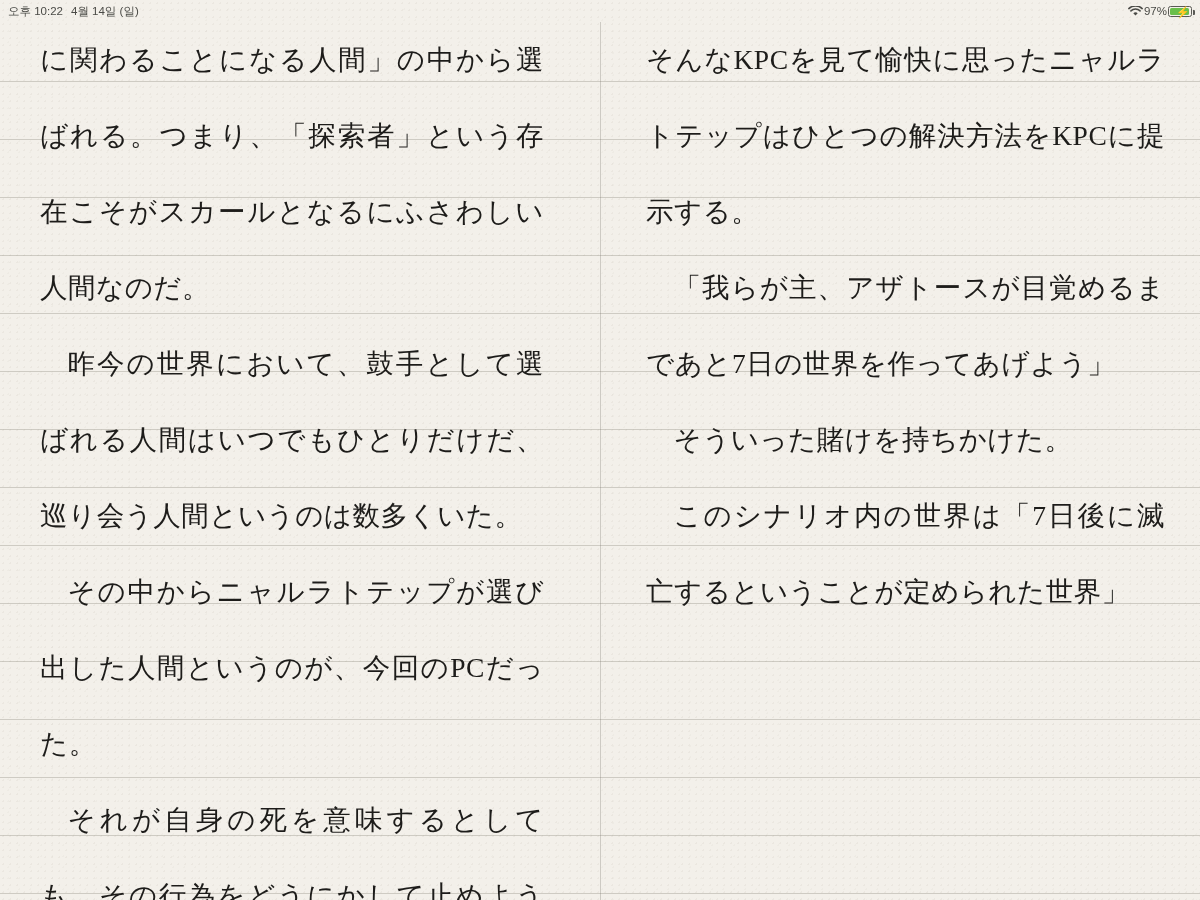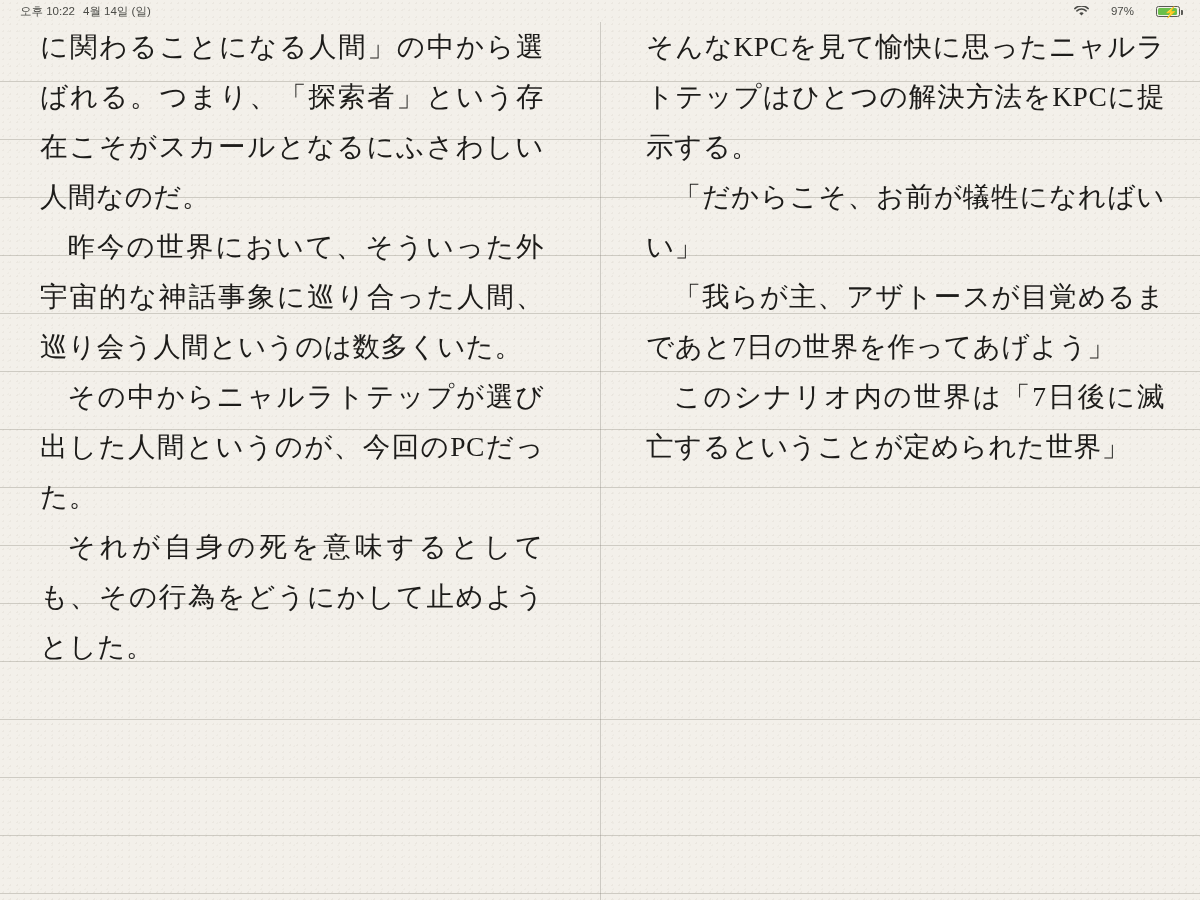--- a/index.html
+++ b/index.html
@@ -54,7 +54,7 @@
     display: flex;
     align-items: center;
     justify-content: space-between;
-    padding: 0 20px;
+    padding: 0 8px;
     box-sizing: border-box;
     z-index: 5;
   }

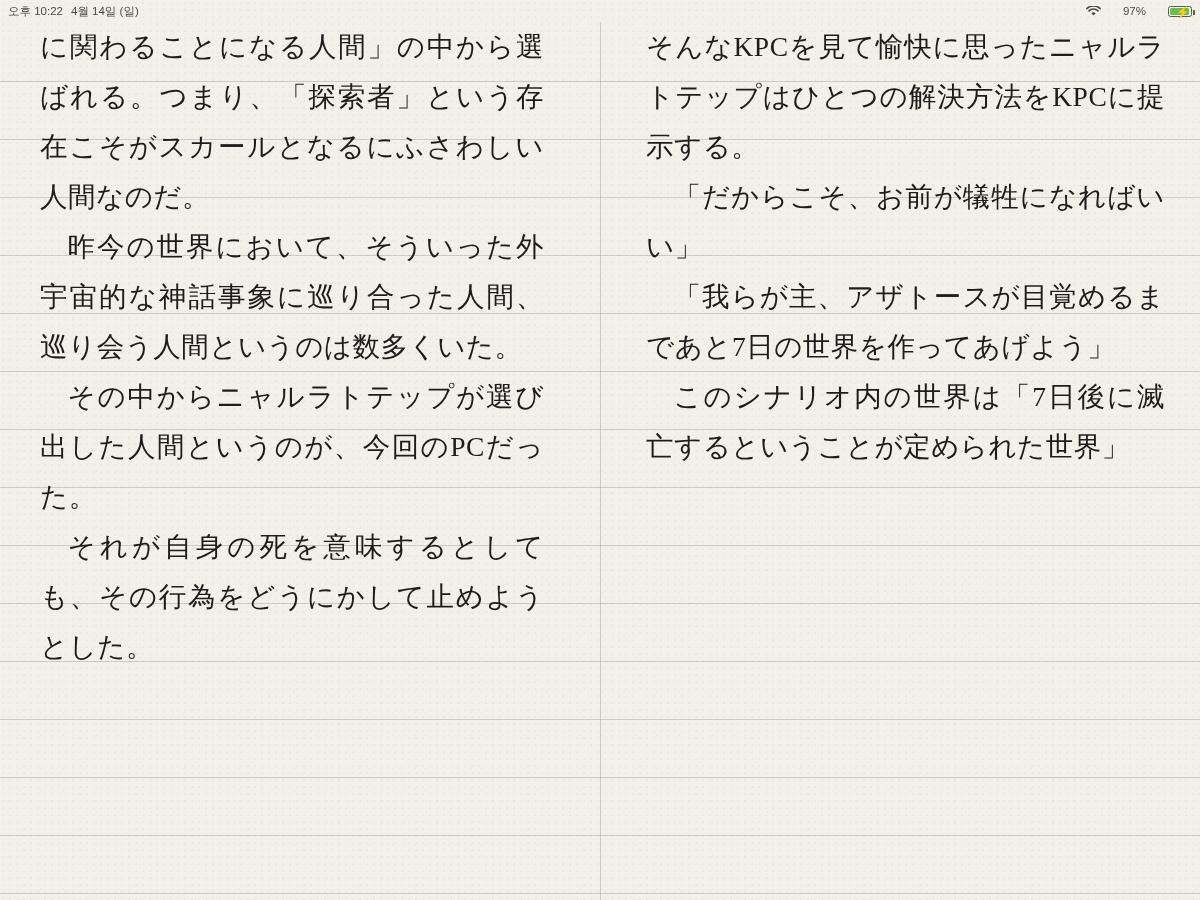--- a/index.html
+++ b/index.html
@@ -67,7 +67,7 @@
   #statusbar .right {
     display: flex;
     align-items: center;
-    gap: 22px;
+    gap: 1px;
     white-space: nowrap;
   }
   .wifi-icon svg { display: block; }

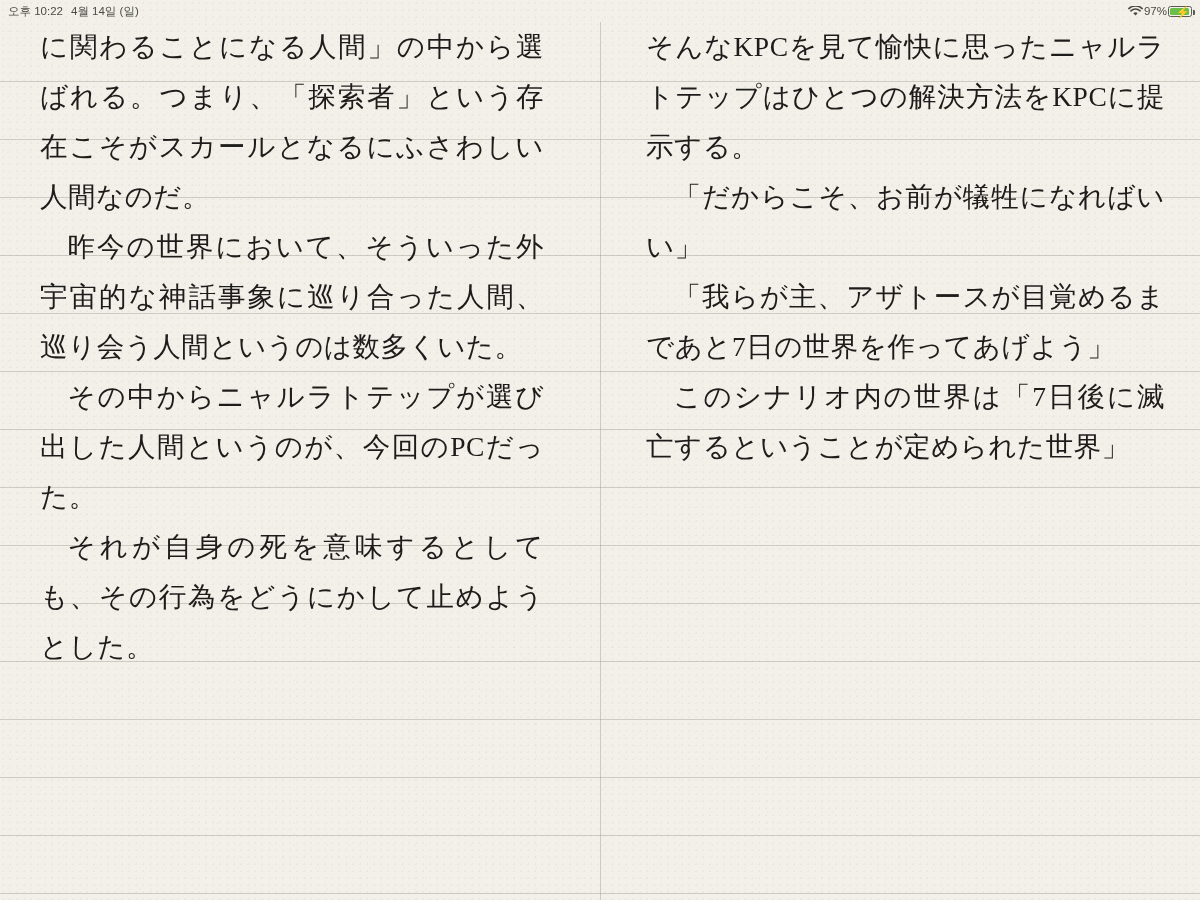--- a/index.html
+++ b/index.html
@@ -136,7 +136,7 @@
   .para {
     margin: 0;
     font-size: 27.5px;
-    line-height: 50px;
+    line-height: 76px;
     color: #1d1c1a;
     letter-spacing: 0.5px;
     text-align: justify;

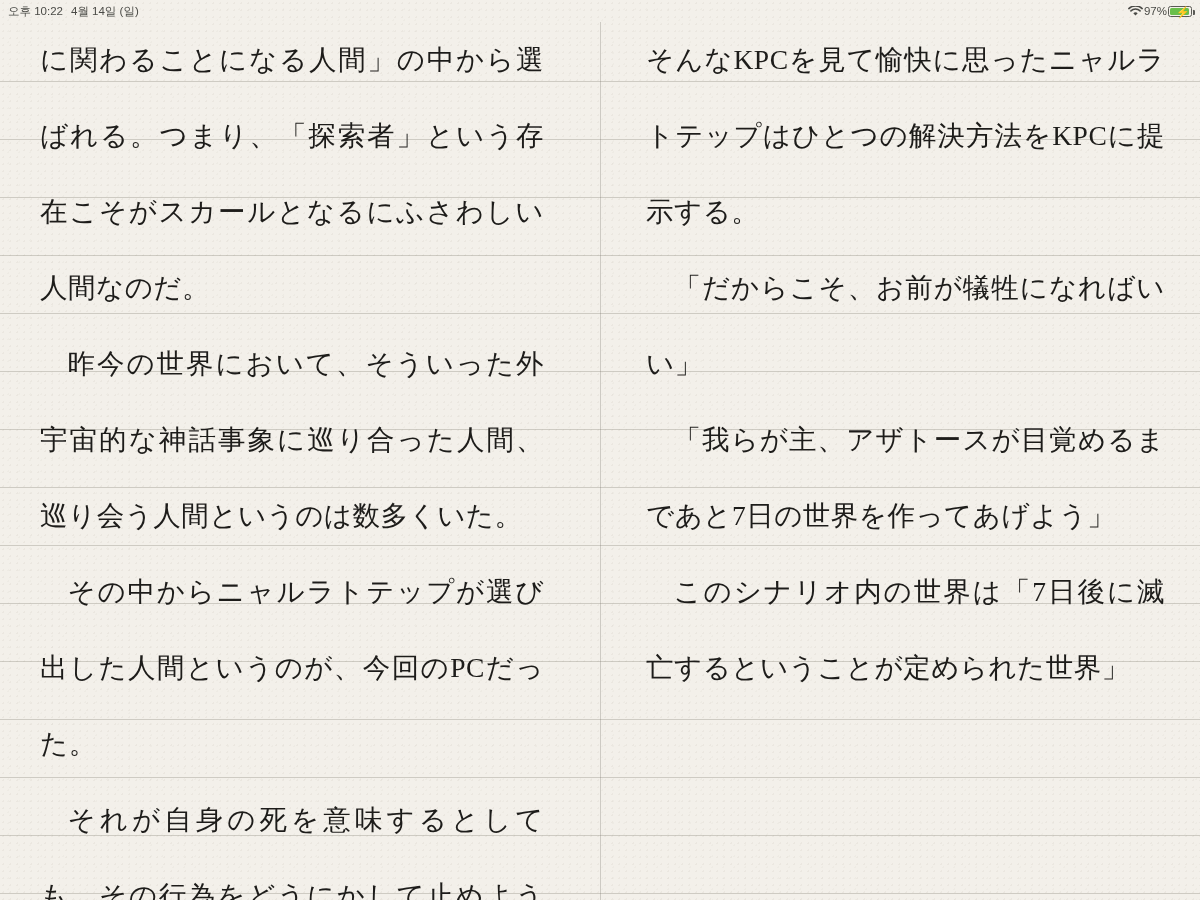--- a/index.html
+++ b/index.html
@@ -189,7 +189,6 @@
 
     <div class="col right">
       <p class="para">そんなKPCを見て愉快に思ったニャルラトテップはひとつの解決方法をKPCに提示する。</p>
-      <p class="para indent">「だからこそ、お前が犠牲になればいい」</p>
       <p class="para indent">「我らが主、アザトースが目覚めるまであと7日の世界を作ってあげよう」</p>
       <p class="para indent">このシナリオ内の世界は「7日後に滅亡するということが定められた世界」</p>
     </div>

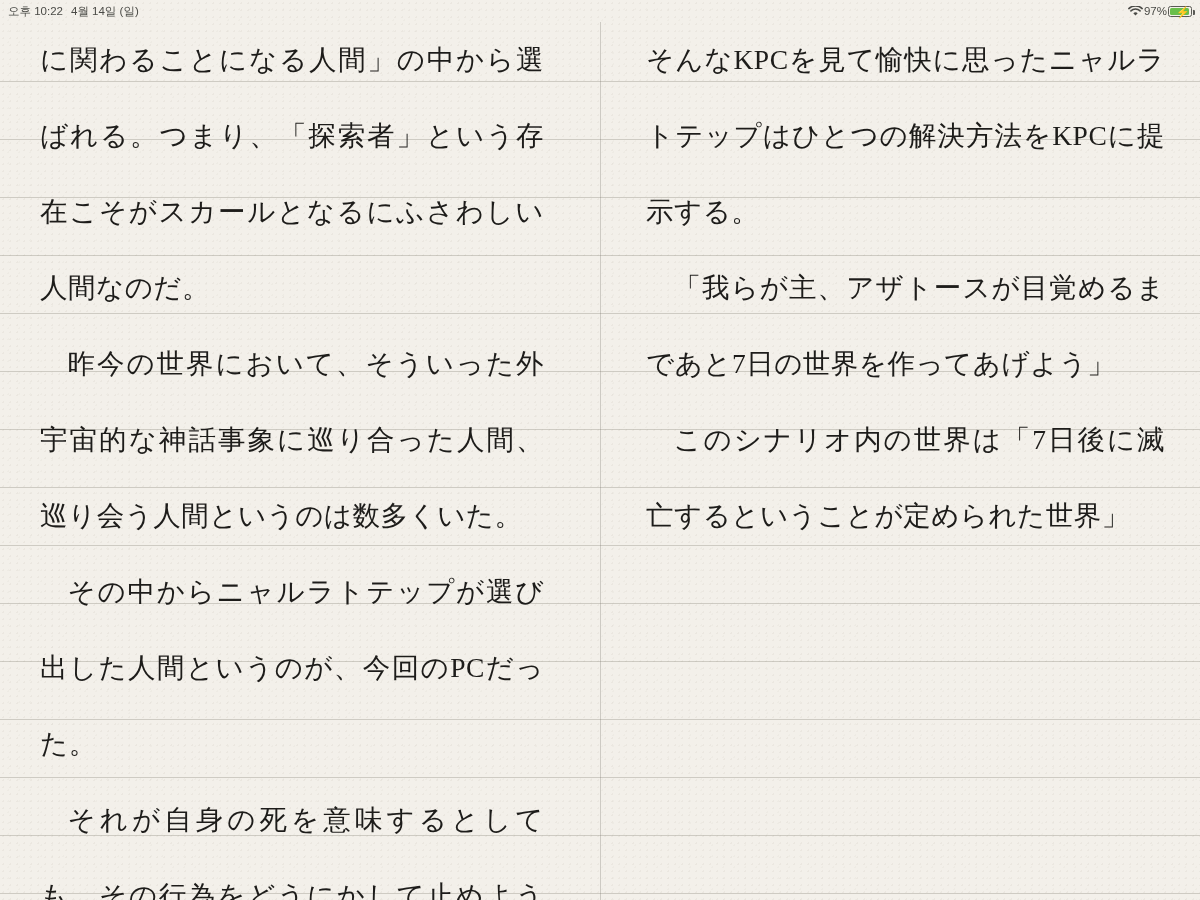--- a/index.html
+++ b/index.html
@@ -182,7 +182,7 @@
 
     <div class="col left">
       <p class="para">に関わることになる人間」の中から選ばれる。つまり、「探索者」という存在こそがスカールとなるにふさわしい人間なのだ。</p>
-      <p class="para indent">昨今の世界において、そういった外宇宙的な神話事象に巡り合った人間、巡り会う人間というのは数多くいた。</p>
+      <p class="para indent">昨今の世界において、鼓手として選ばれる人間はいつでもひとりだけだ、巡り会う人間というのは数多くいた。</p>
       <p class="para indent">その中からニャルラトテップが選び出した人間というのが、今回のPCだった。</p>
       <p class="para indent">それが自身の死を意味するとしても、その行為をどうにかして止めようとした。</p>
     </div>

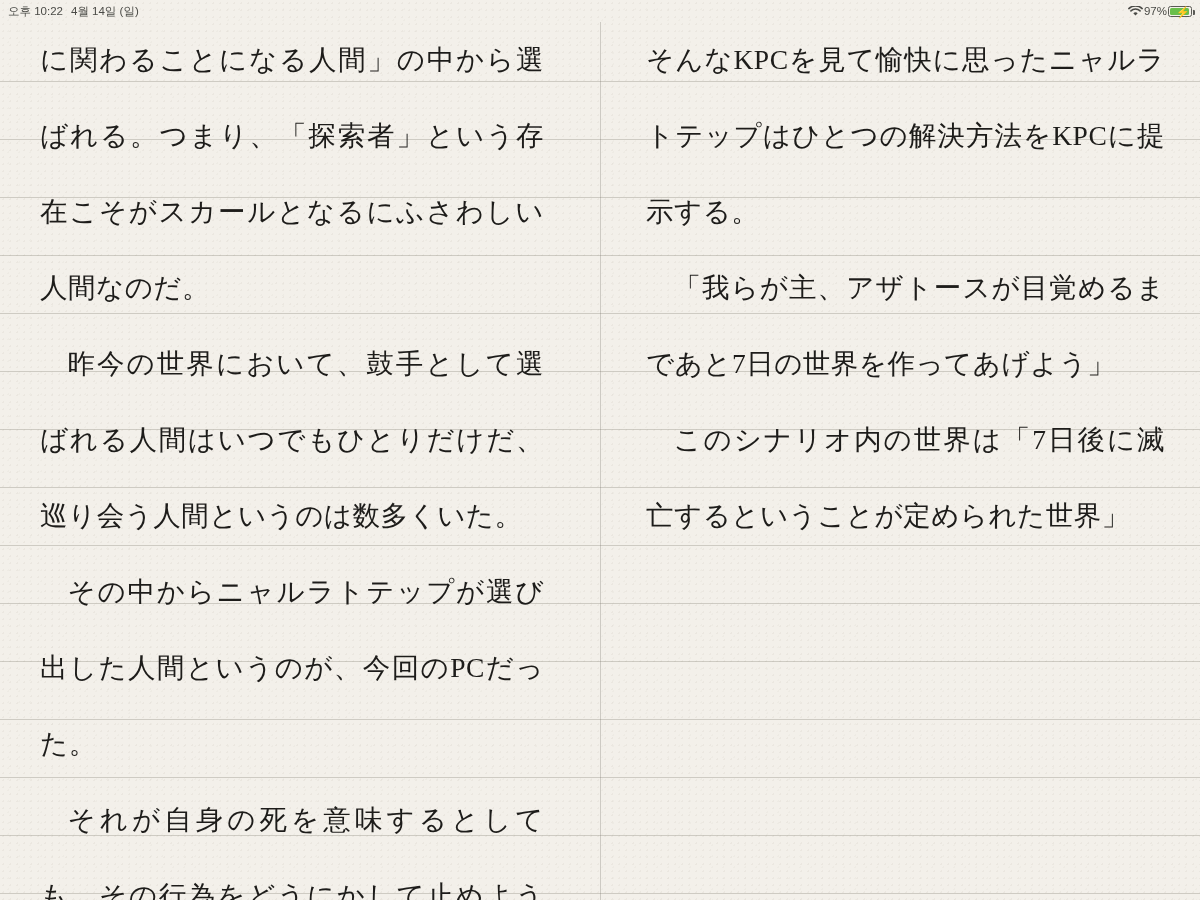--- a/index.html
+++ b/index.html
@@ -190,6 +190,7 @@
     <div class="col right">
       <p class="para">そんなKPCを見て愉快に思ったニャルラトテップはひとつの解決方法をKPCに提示する。</p>
       <p class="para indent">「我らが主、アザトースが目覚めるまであと7日の世界を作ってあげよう」</p>
+      <p class="para indent">そういった賭けを持ちかけた。</p>
       <p class="para indent">このシナリオ内の世界は「7日後に滅亡するということが定められた世界」</p>
     </div>
 

